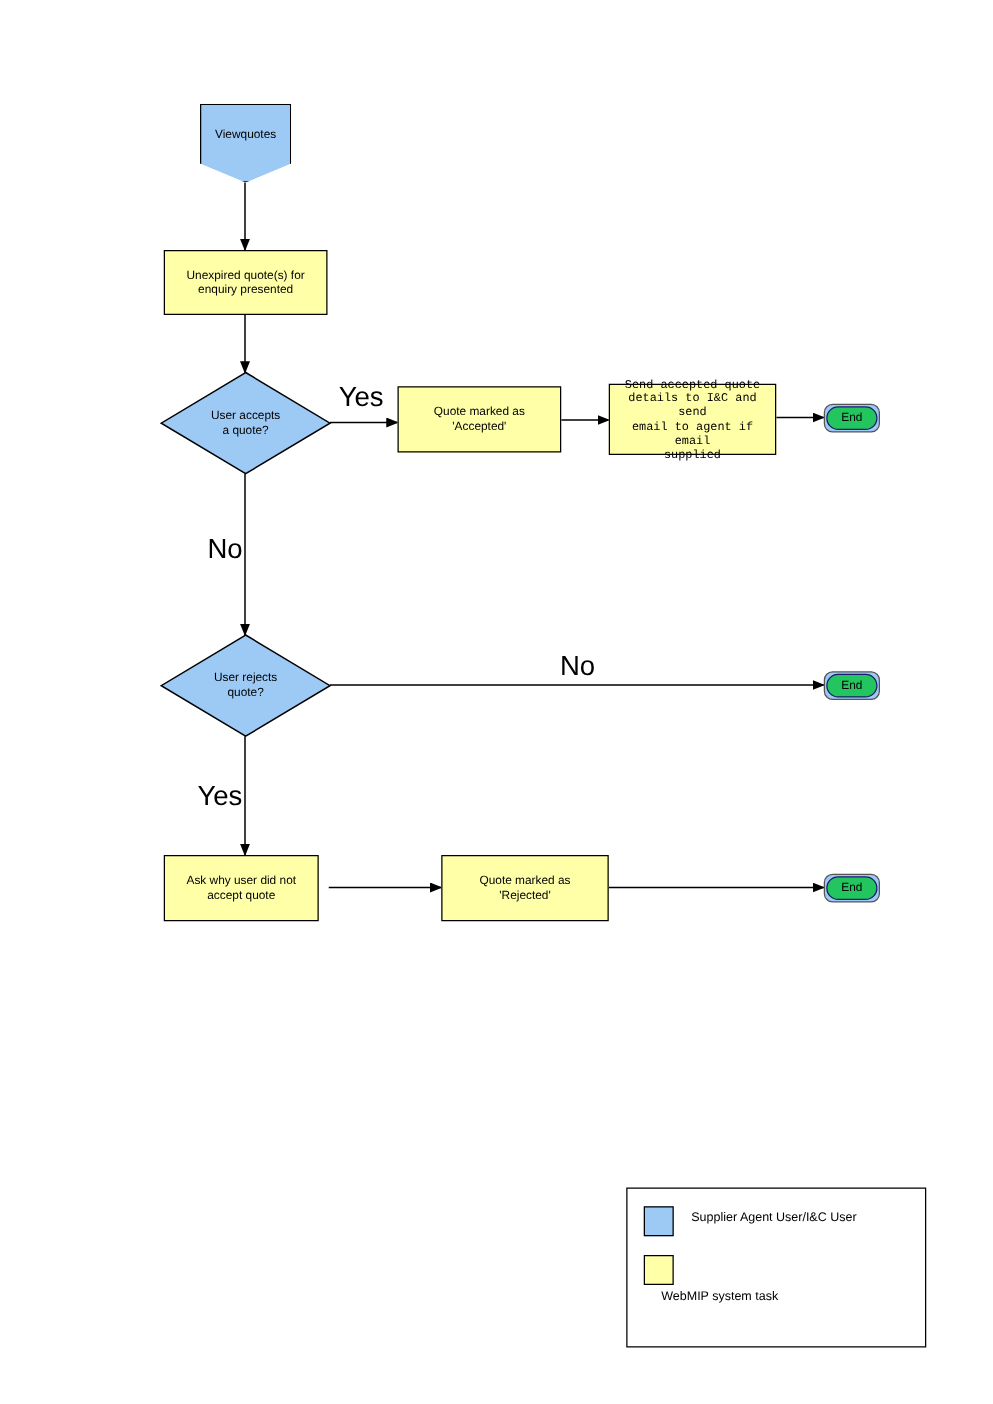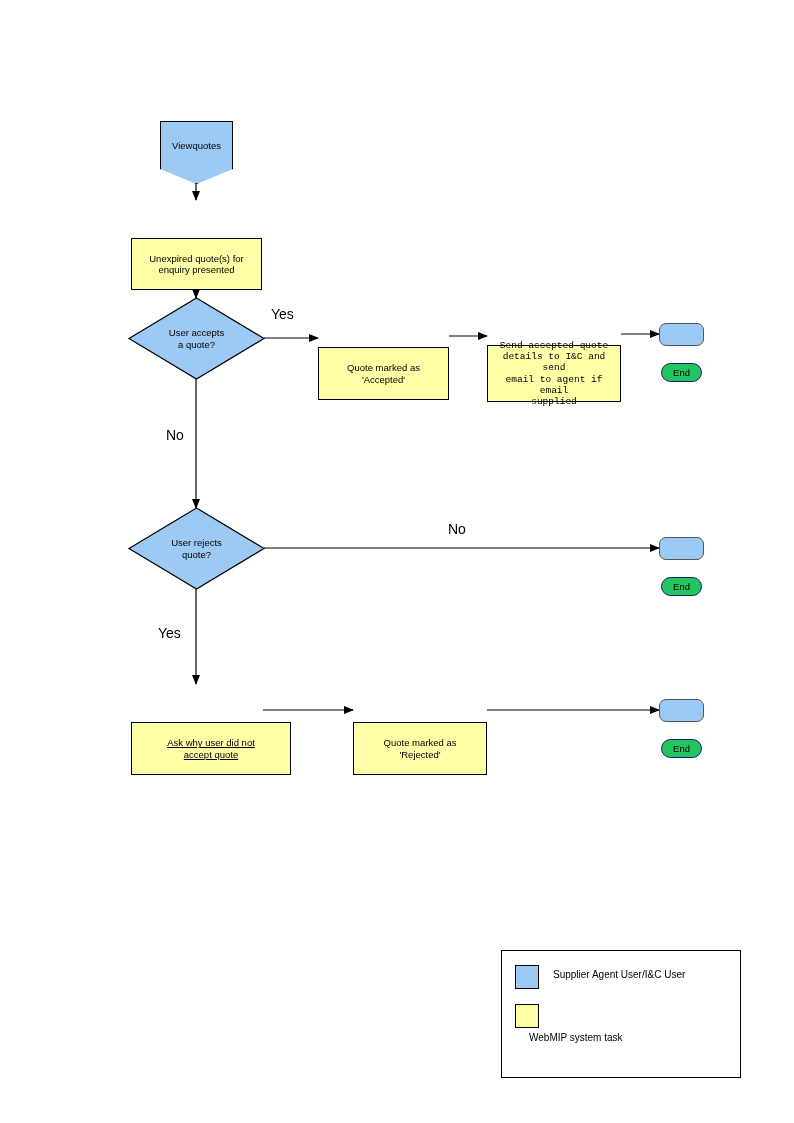--- a/index.html
+++ b/index.html
@@ -30,7 +30,6 @@
     color: #000000;
     line-height: 1.18;
     white-space: pre-line;
-    margin-top: 38px;
   }
   
   .start-shape {

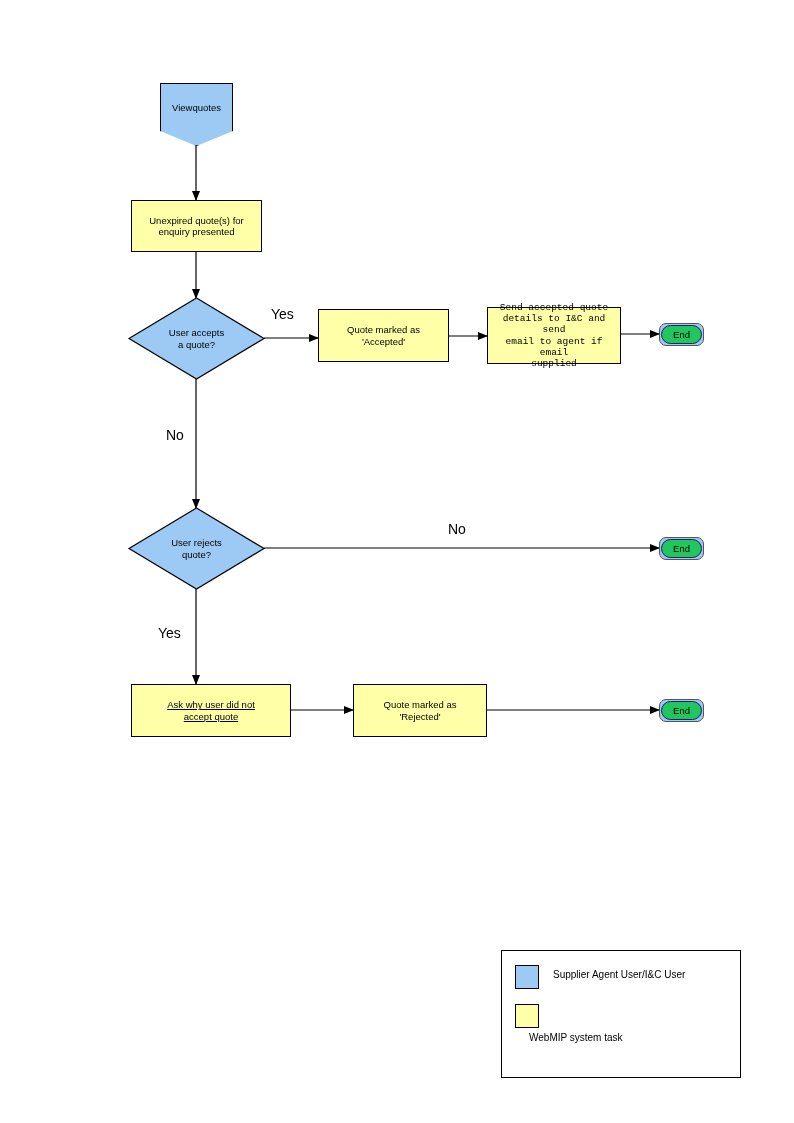--- a/index.html
+++ b/index.html
@@ -89,7 +89,7 @@
   
   .edge-label {
     position: absolute;
-    font-size: 14px;
+    font-size: 22px;
     color: #000000;
     line-height: 1;
     white-space: nowrap;

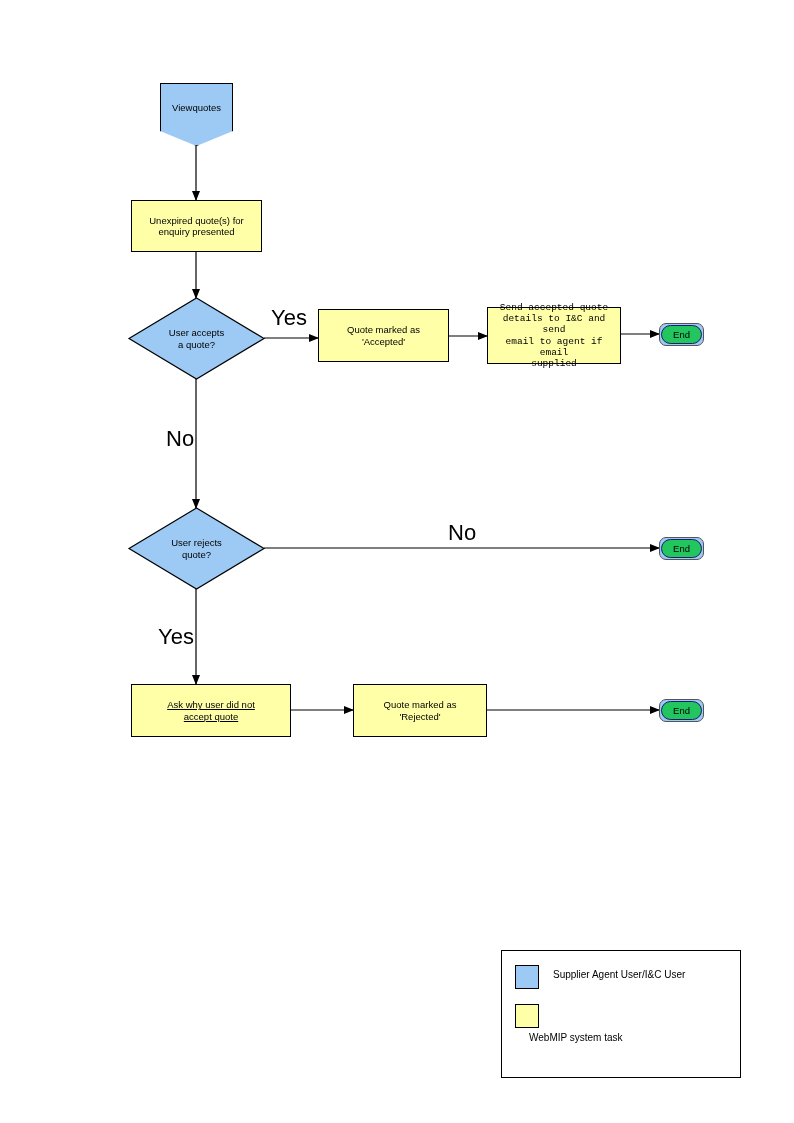--- a/index.html
+++ b/index.html
@@ -175,7 +175,7 @@
 email to agent if email
 supplied</div>
 
-<div class="node process" style="left:131px; top:684px; width:160px; height:53px;text-decoration:underline;">Ask why user did not
+<div class="node process" style="left:131px; top:684px; width:124px; height:53px;">Ask why user did not
 accept quote</div>
 
 <div class="node process" style="left:353px; top:684px; width:134px; height:53px;">Quote  marked as

